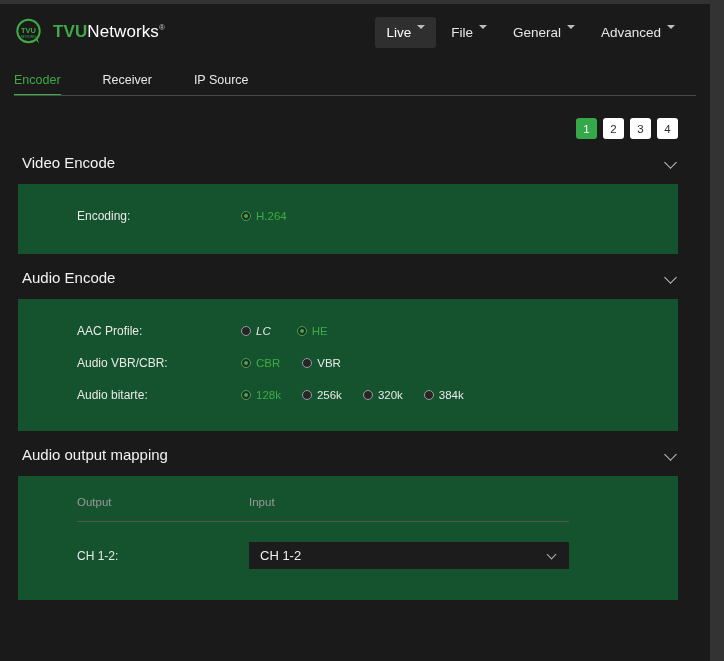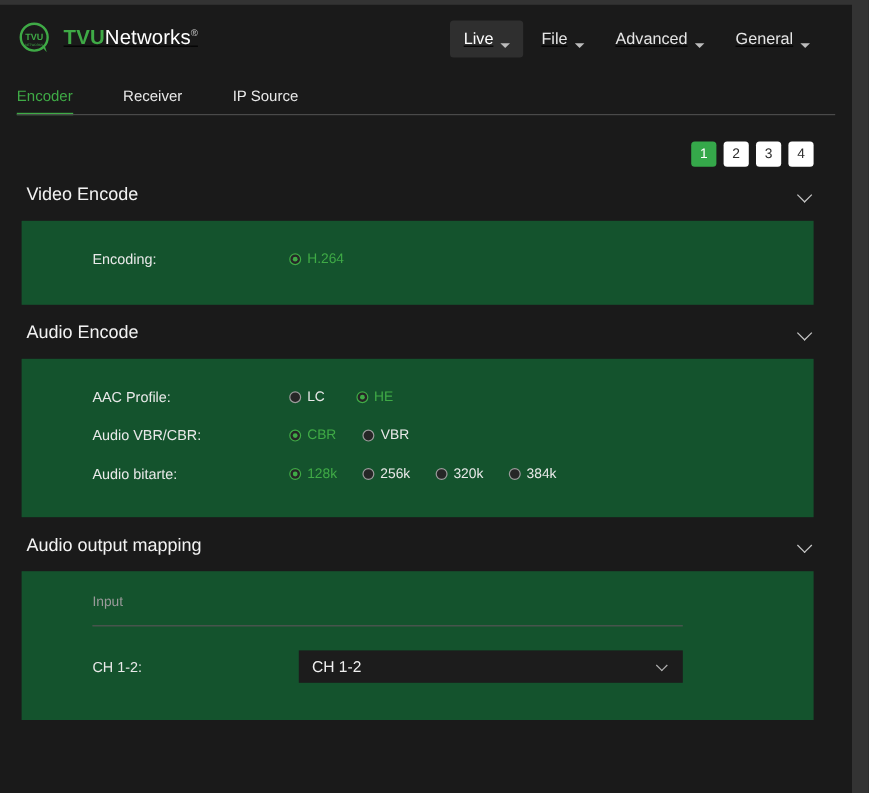--- a/index.html
+++ b/index.html
@@ -30,7 +30,6 @@
     align-items: center;
     padding: 0 0 0 14px;
     box-sizing: border-box;
-    text-decoration: underline;
   }
   .brand {
     display: flex;

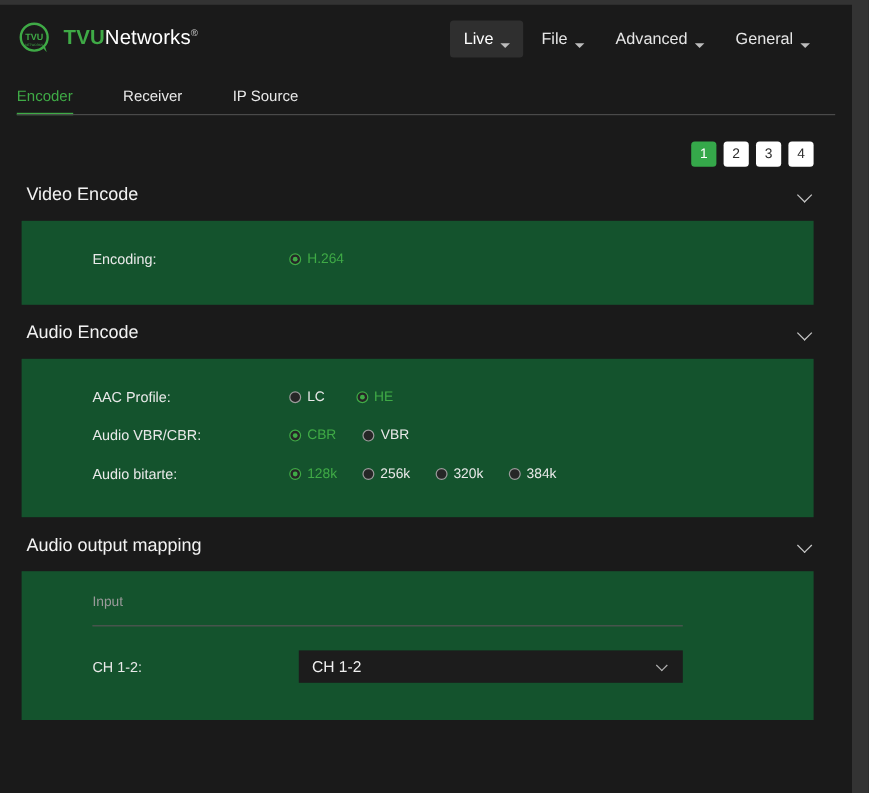--- a/index.html
+++ b/index.html
@@ -76,7 +76,7 @@
     border-radius: 3px;
     white-space: nowrap;
     display: flex;
-    align-items: flex-end;
+    align-items: flex-start;
     gap: 6px;
     cursor: pointer;
   }

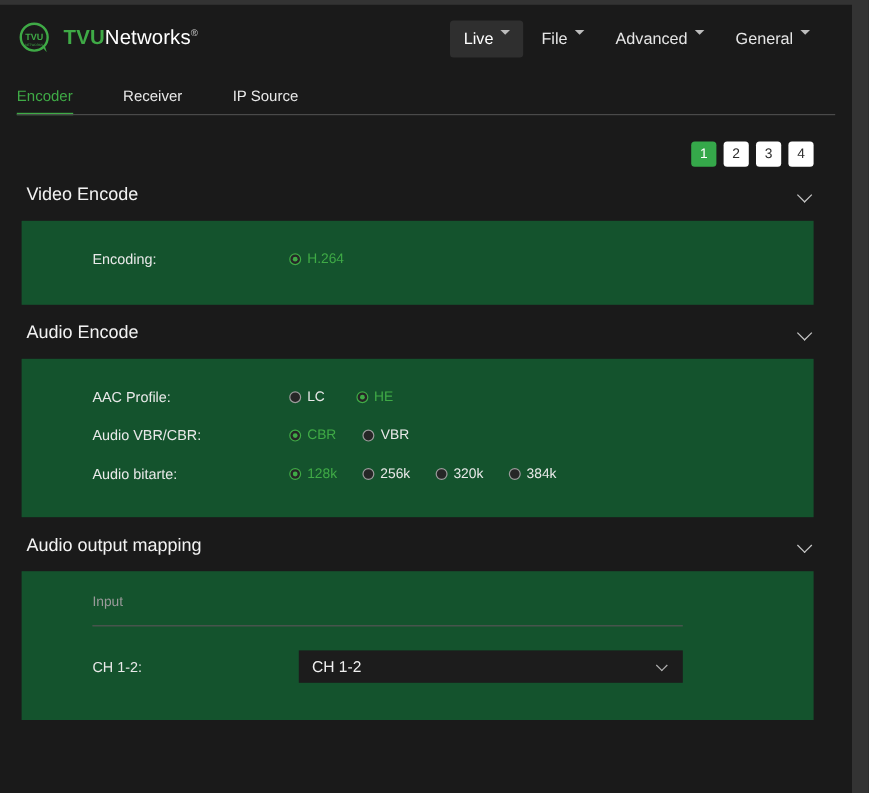--- a/index.html
+++ b/index.html
@@ -322,11 +322,11 @@
         <span class="caret"></span>
       </div>
       <div class="topnav-item">
+        <span>General</span>
+        <span class="caret"></span>
+      </div>
+      <div class="topnav-item">
         <span>Advanced</span>
-        <span class="caret"></span>
-      </div>
-      <div class="topnav-item">
-        <span>General</span>
         <span class="caret"></span>
       </div>
     </div>

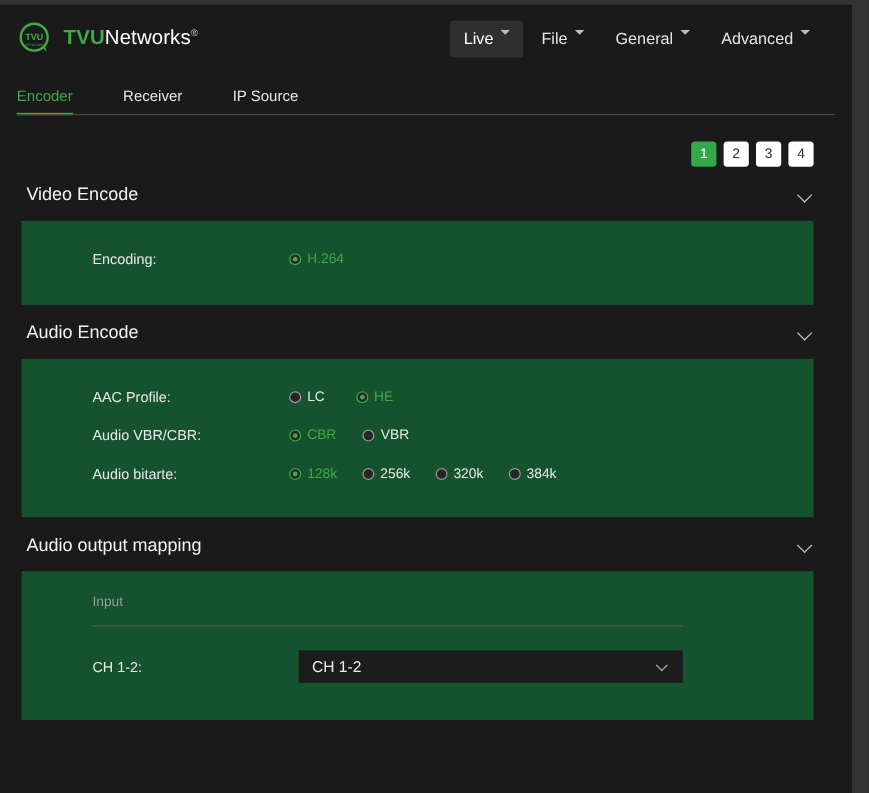--- a/index.html
+++ b/index.html
@@ -379,7 +379,7 @@
       <div class="row">
         <span class="row-label">AAC Profile:</span>
         <div class="opts">
-          <label class="opt" style="margin-right:26px;">
+          <label class="opt" style="margin-right:26px;font-style:italic;">
             <span class="radio"></span>
             <span>LC</span>
           </label>

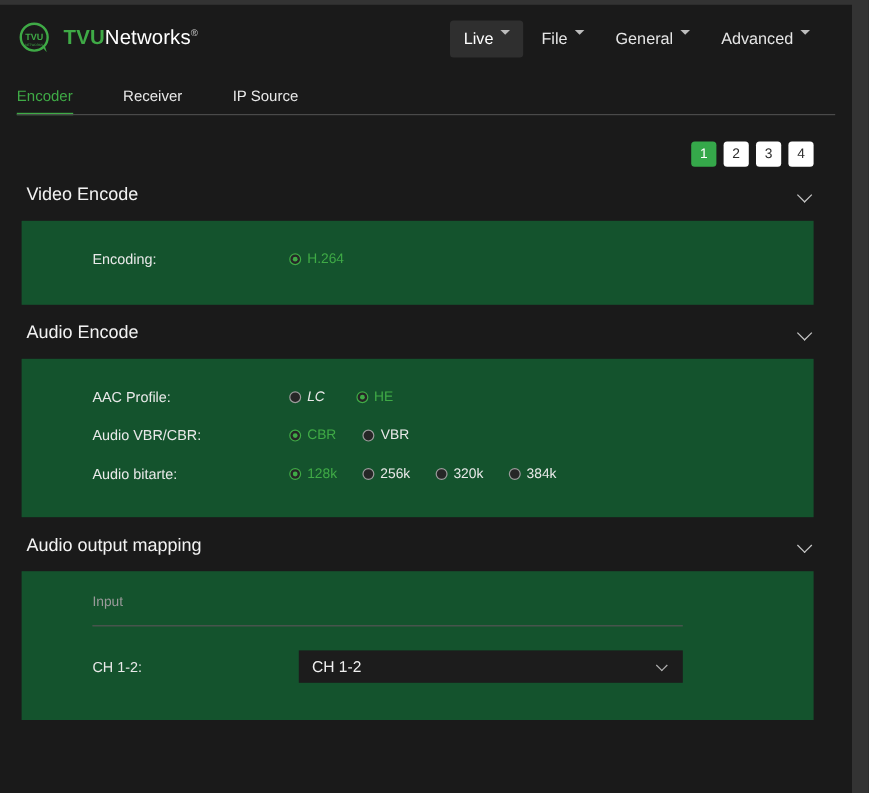--- a/index.html
+++ b/index.html
@@ -435,6 +435,7 @@
     <div class="panel" style="height:124px;">
       <div class="map-wrap">
         <div class="map-head">
+          <span class="map-col-out">Output</span>
           <span>Input</span>
         </div>
         <div class="map-divider"></div>

